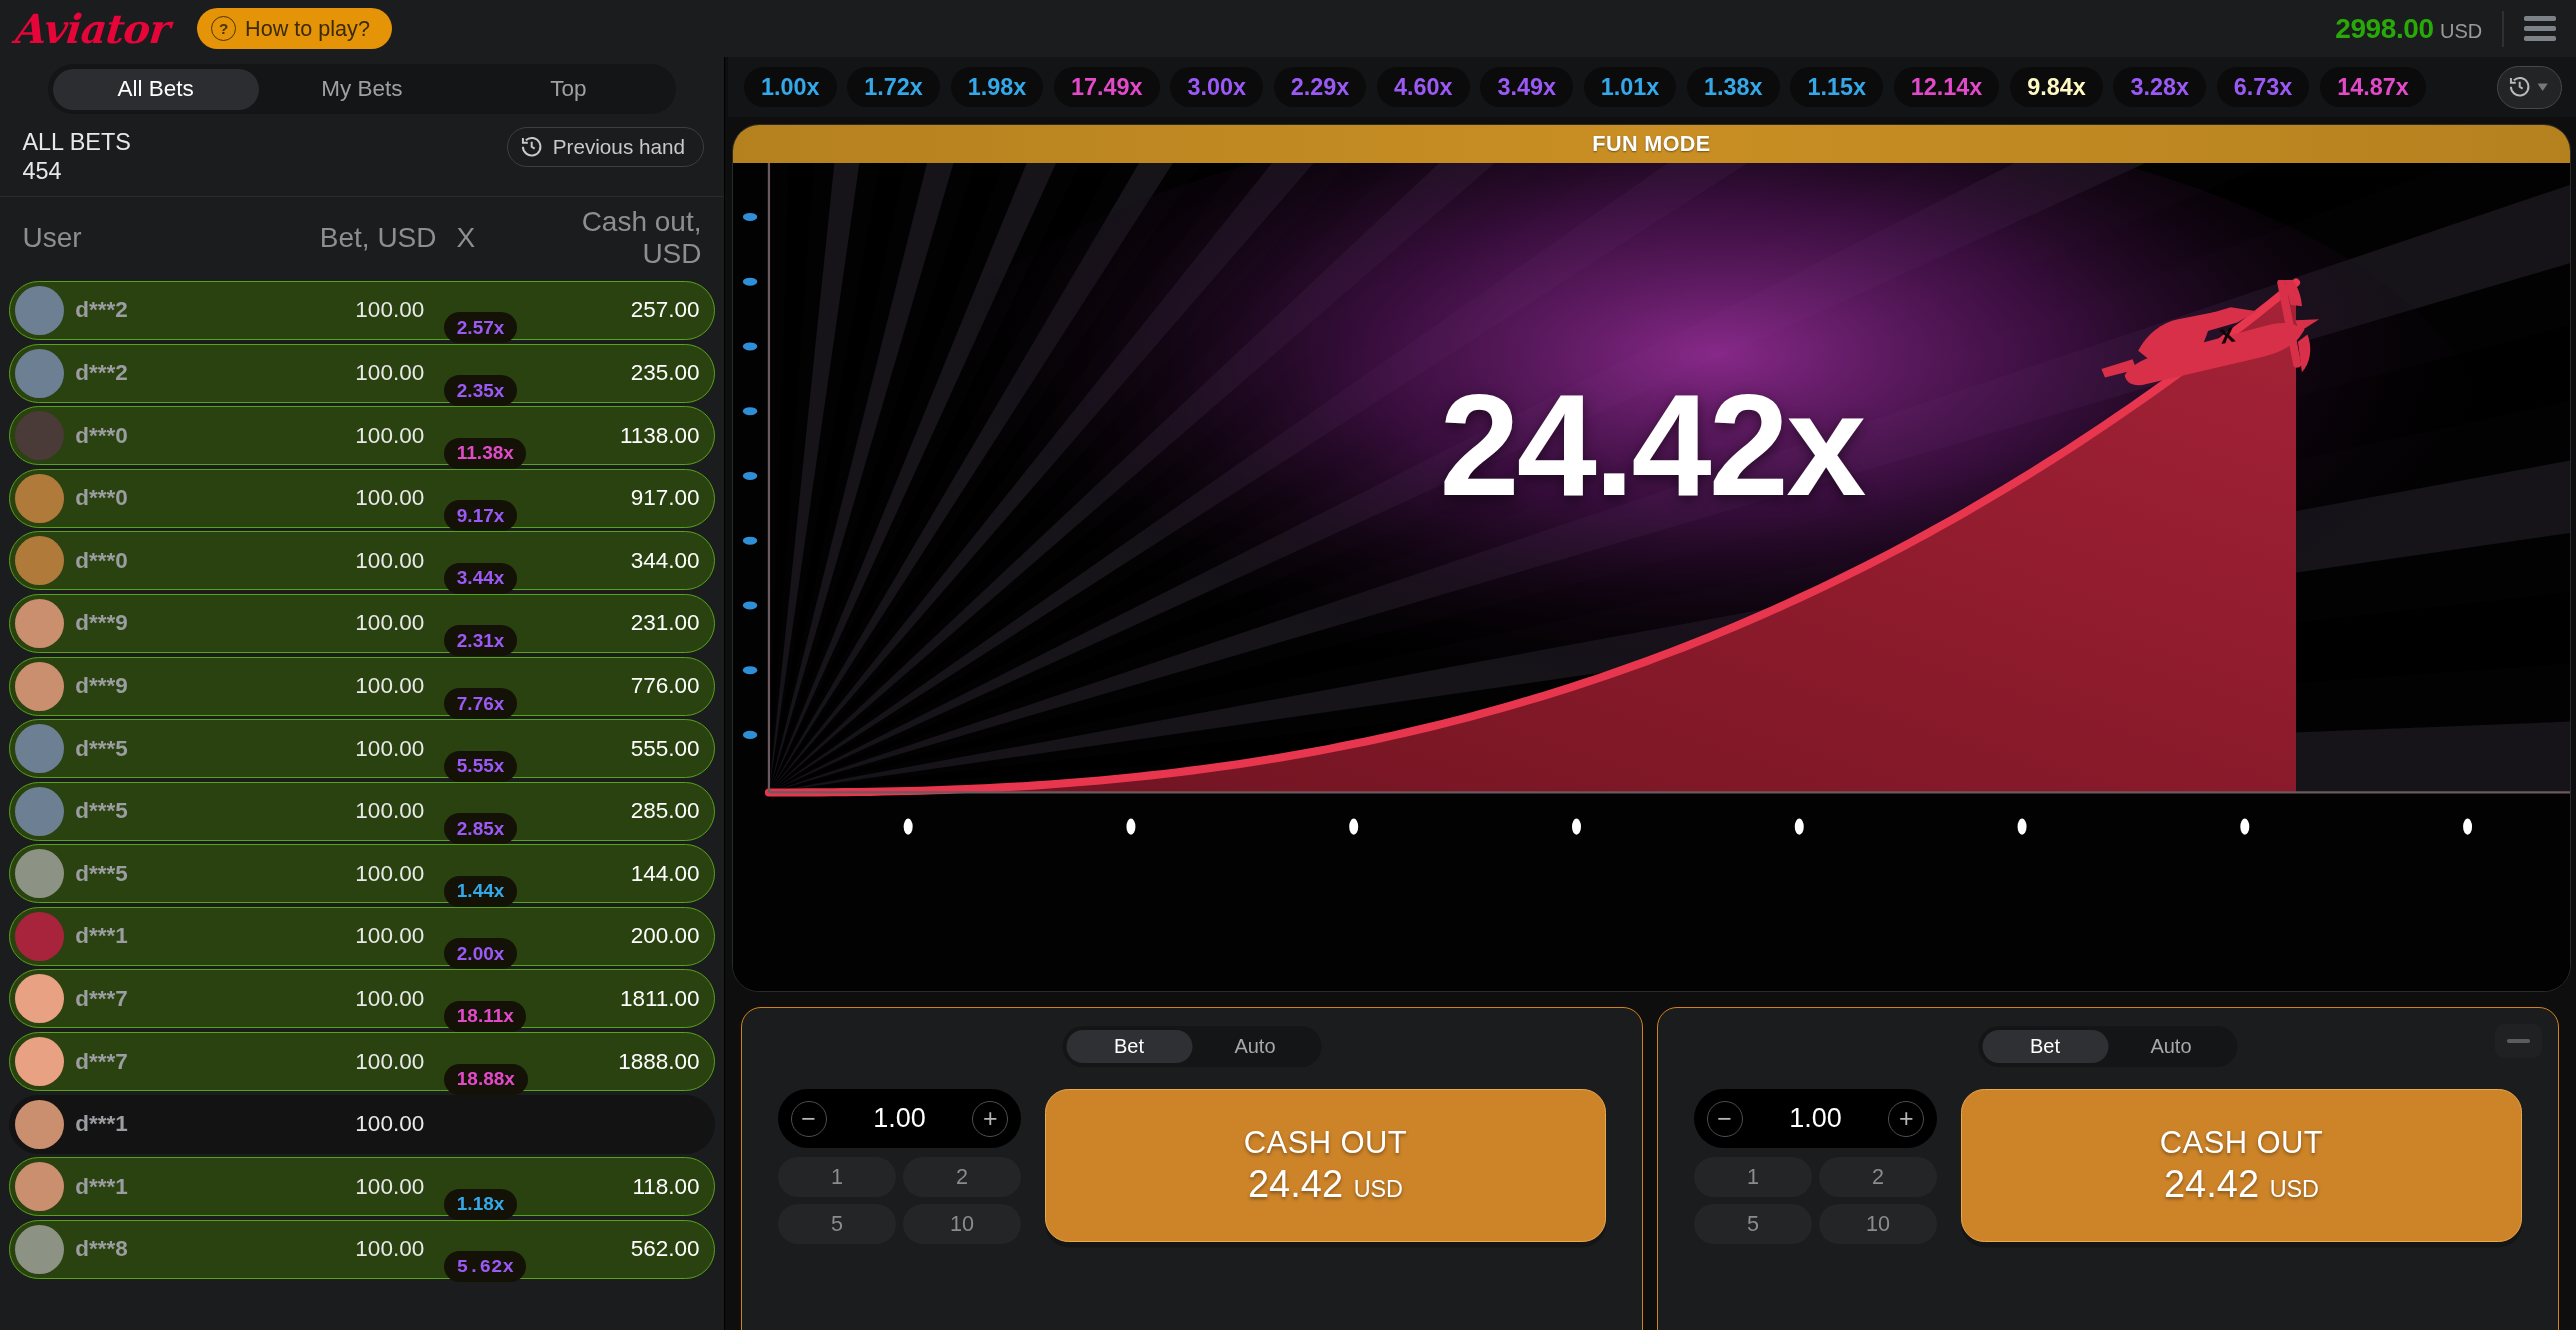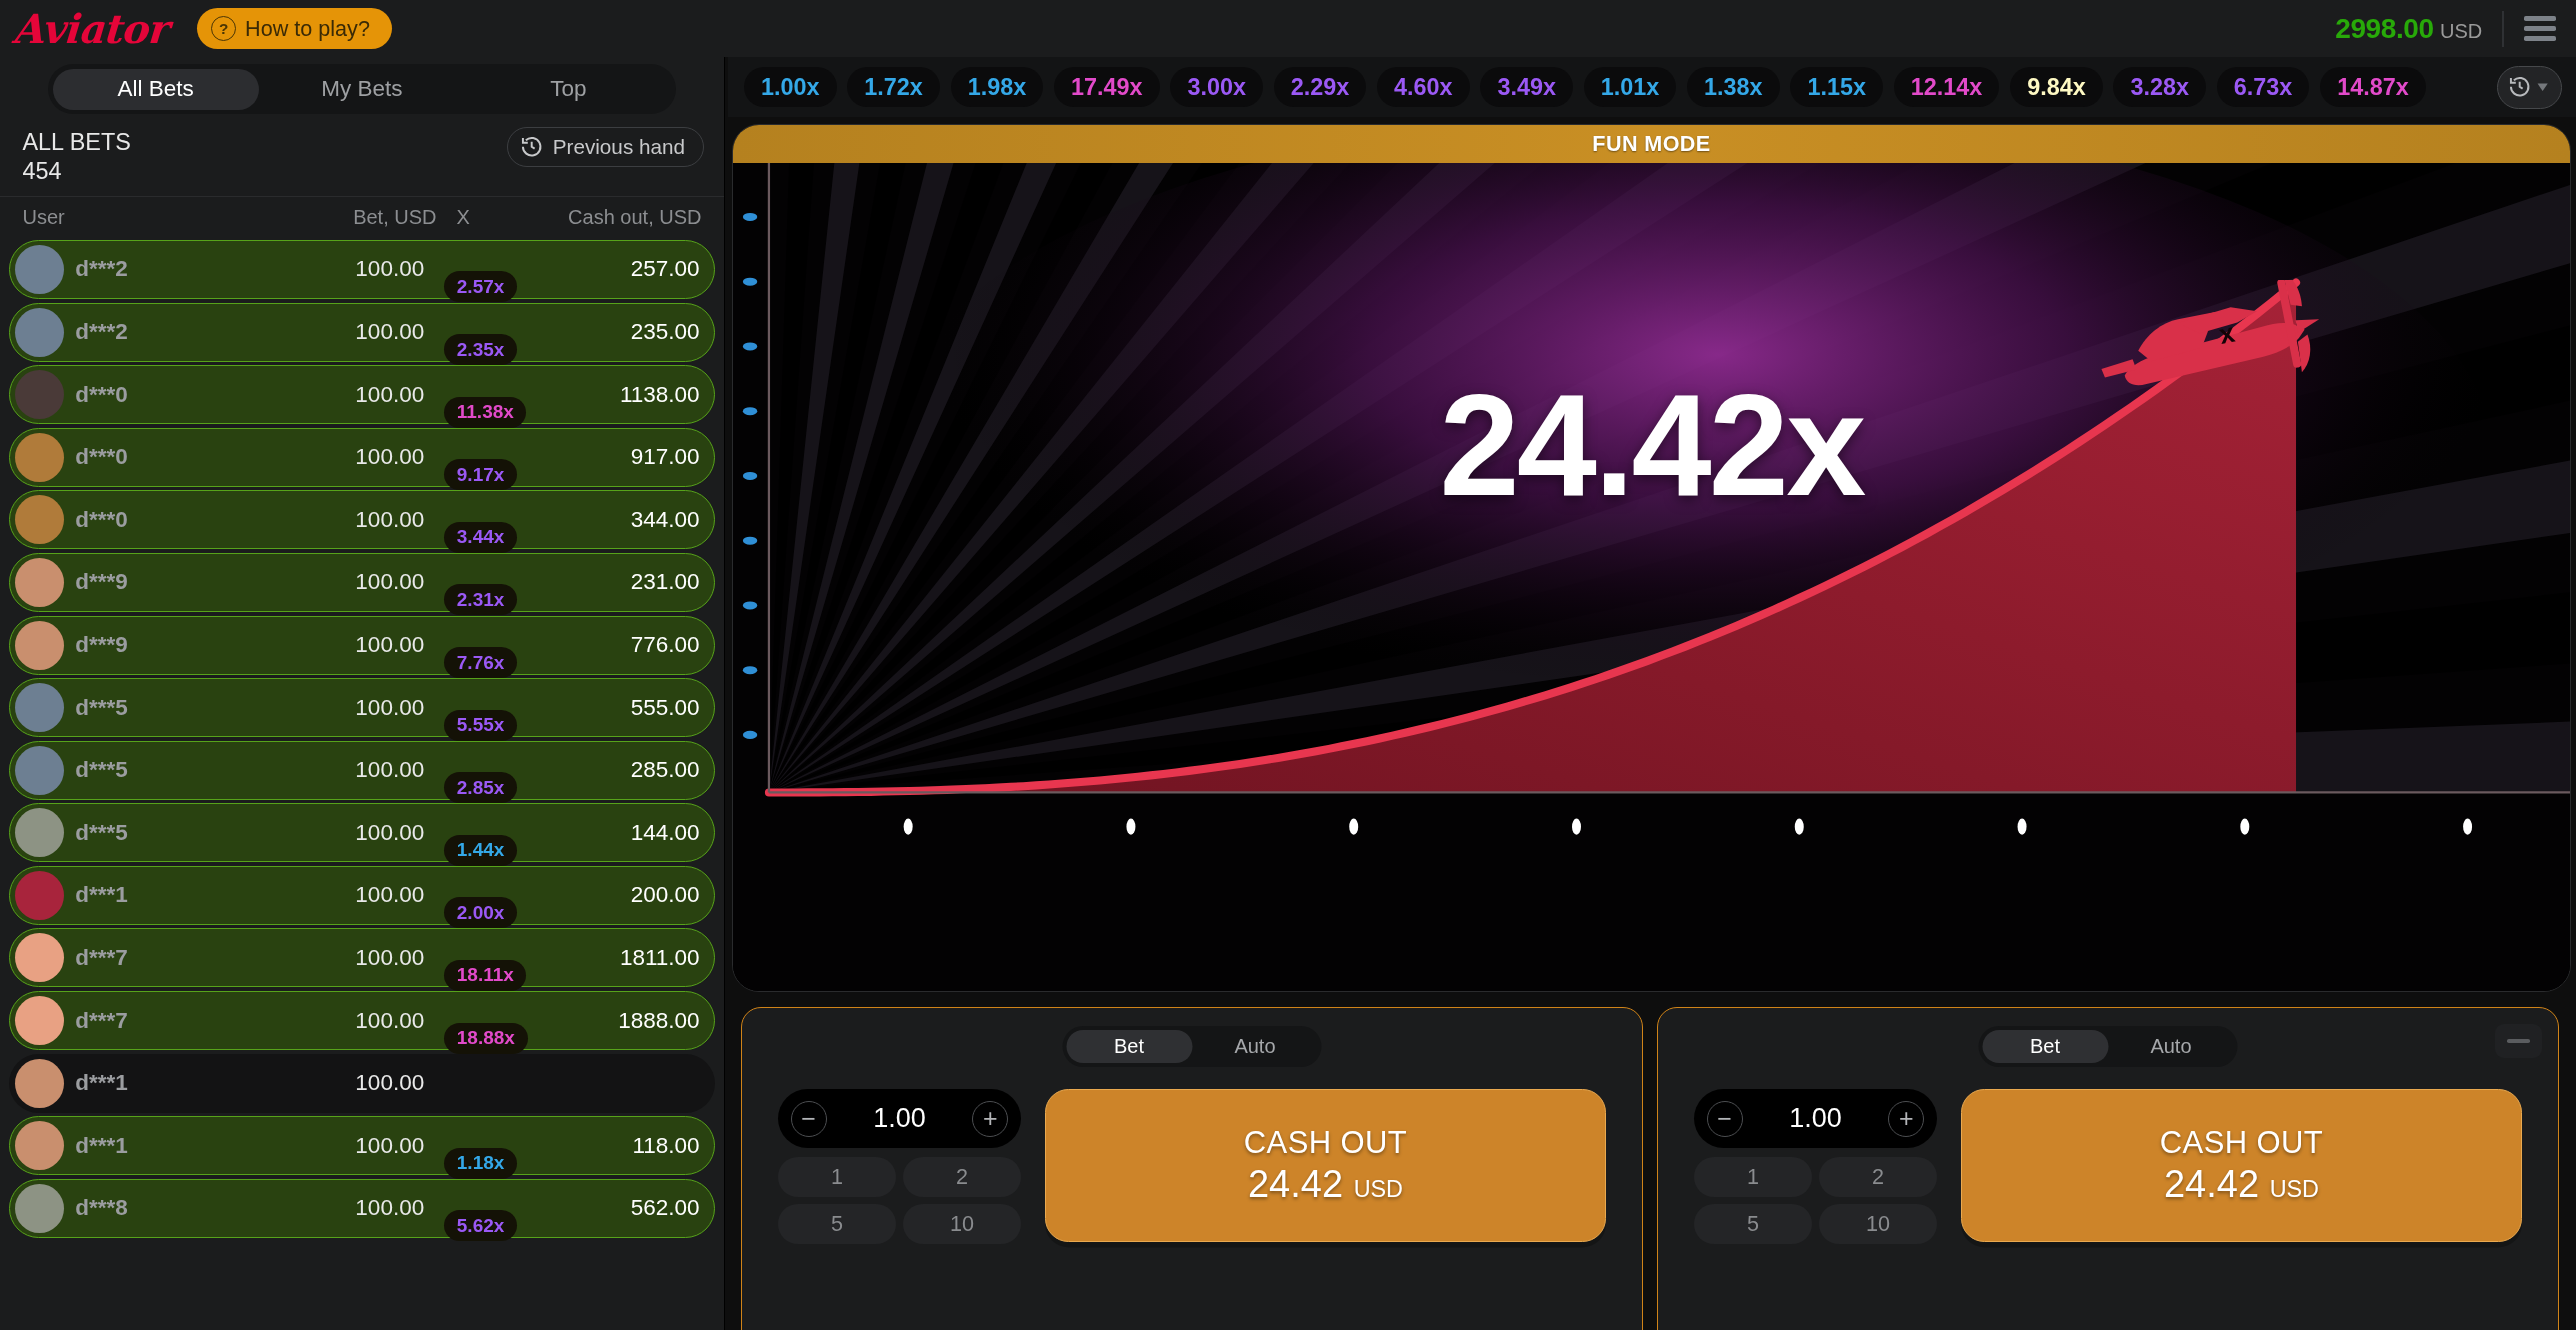--- a/index.html
+++ b/index.html
@@ -85,7 +85,7 @@
   #cols {
     display: flex; align-items: center;
     padding: 9px 22.5px 7.2px 22.5px;
-    font-size: 20px; color: #8c8e91;
+    font-size: 28px; color: #8c8e91;
   }
   #cols .c-user { width: 279px; }
   #cols .c-bet  { width: 135px; text-align: right; }

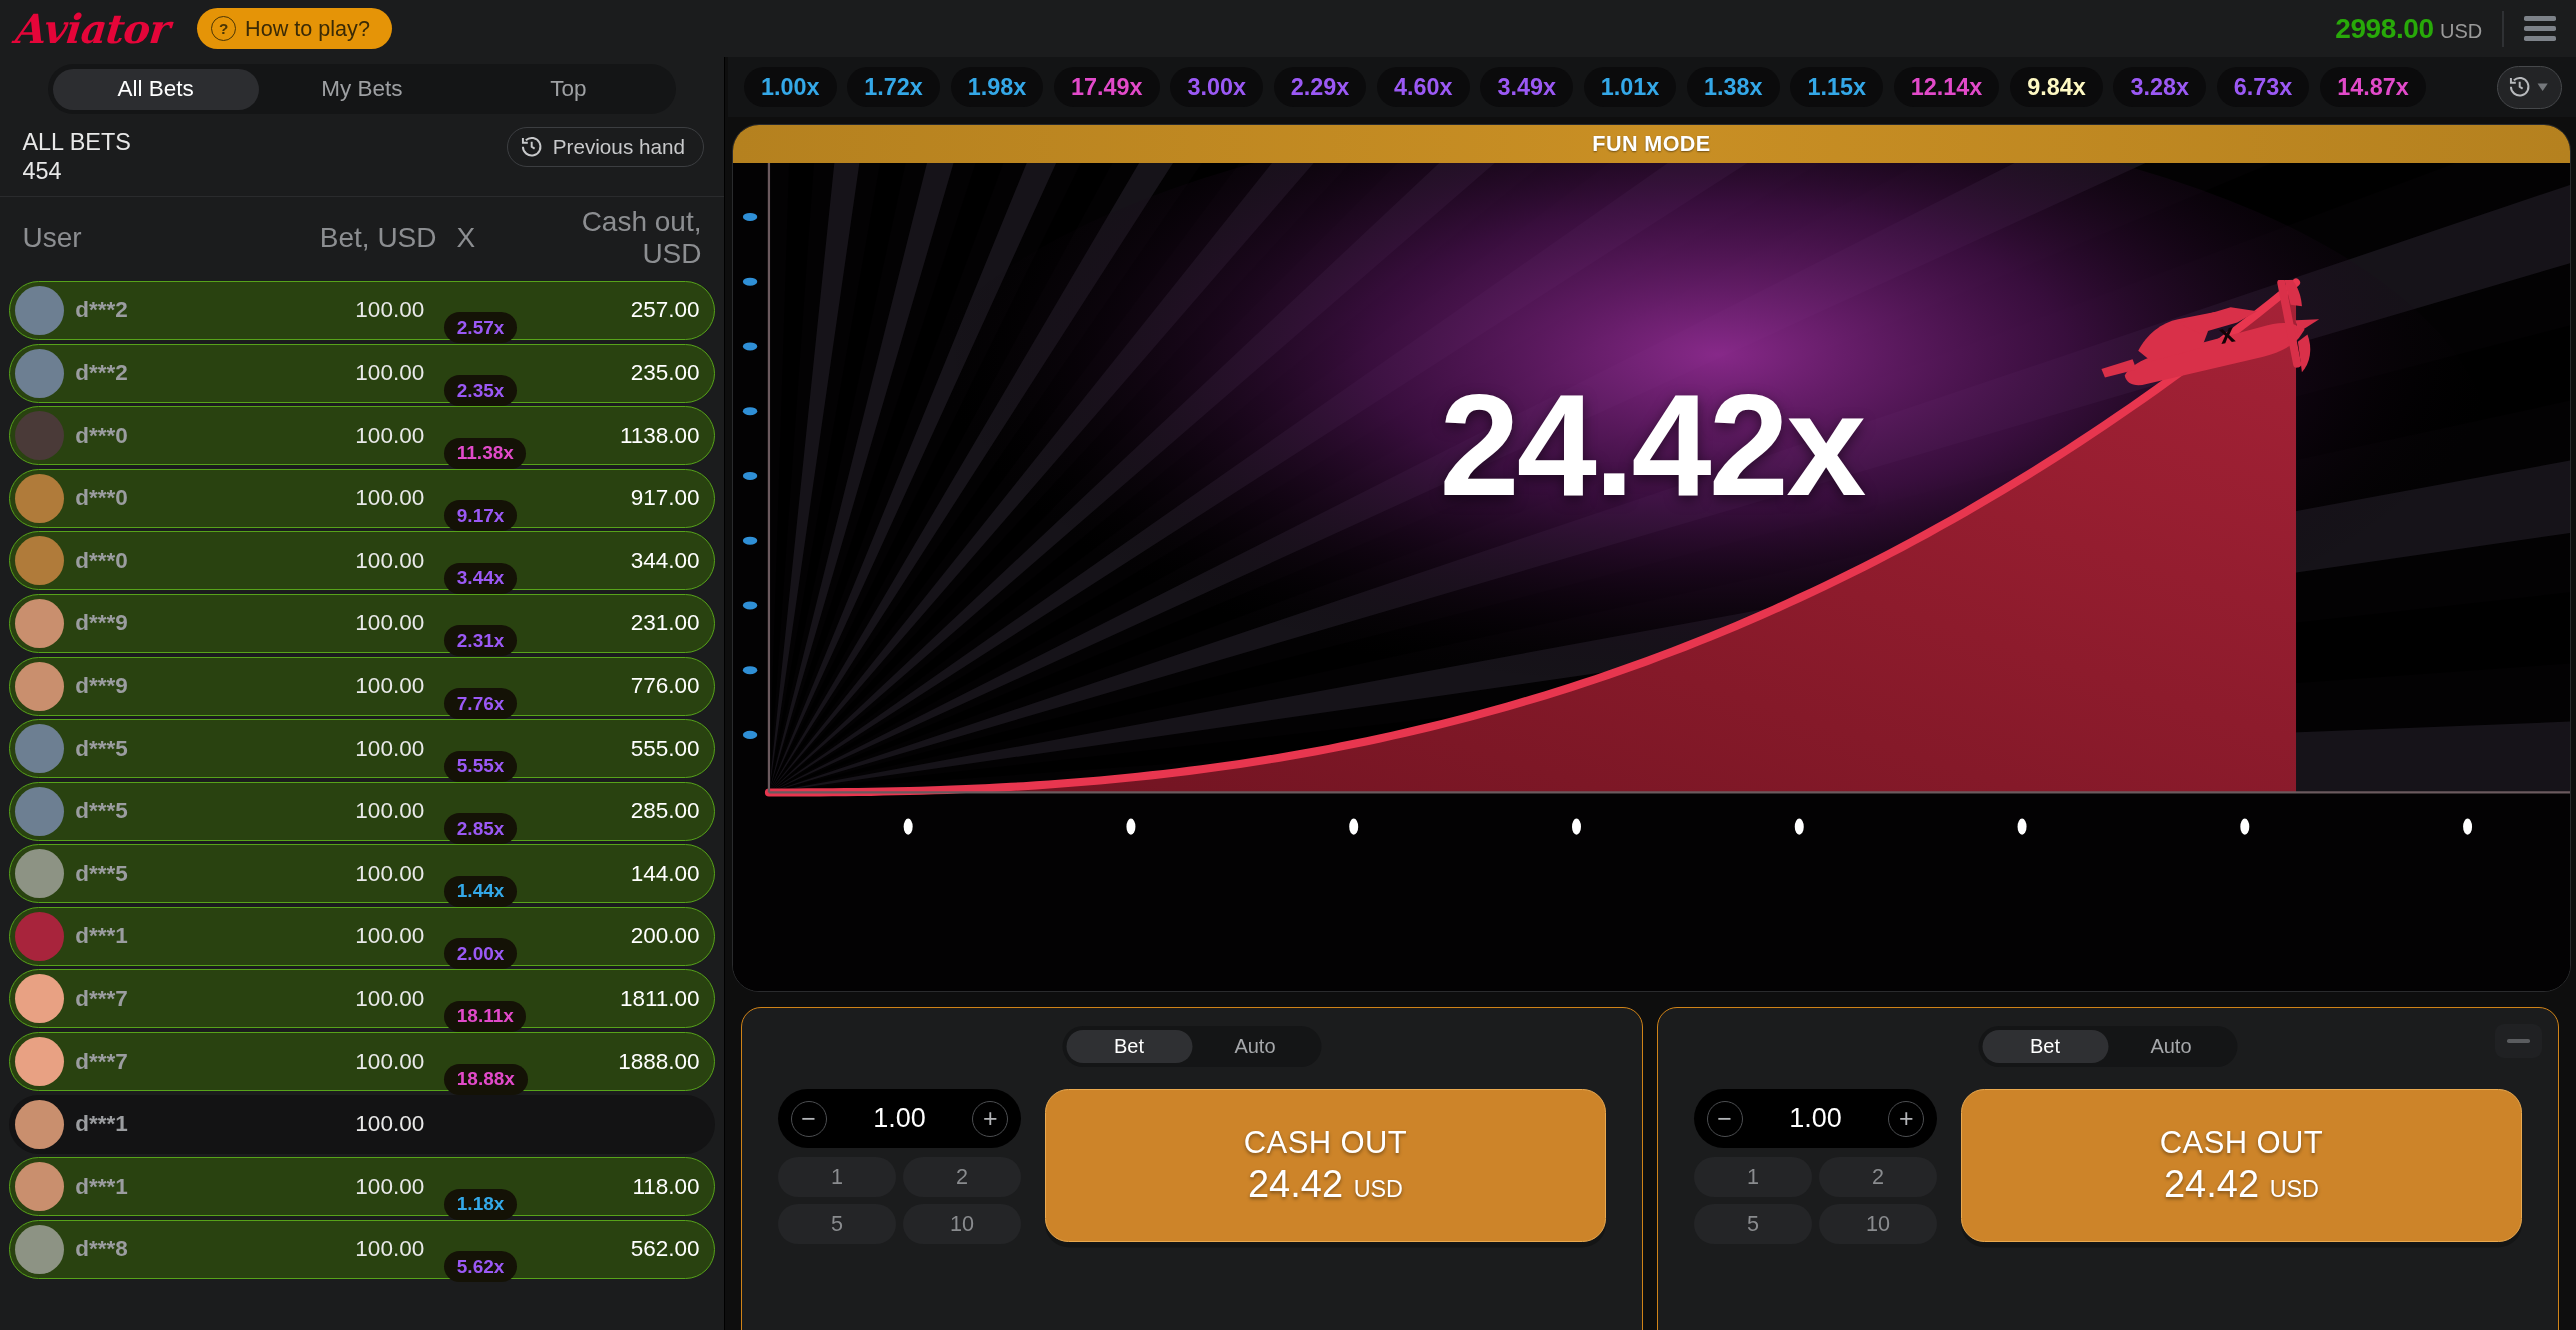--- a/index.html
+++ b/index.html
@@ -395,7 +395,7 @@
         <div class="avatar" style="background: rgb(141, 147, 132);"></div>
         <div class="uname">d***8</div>
         <div class="bamt">100.00</div>
-        <div class="xwrap"><span class="xbadge" style="color: rgb(155, 89, 245);">5.62x</span></div>
+        <div class="xwrap"><span class="xbadge" style="color: rgb(155, 89, 245); font-family: Liberation Mono, monospace;">5.62x</span></div>
         <div class="cout">562.00</div>
       </div>
     </div>

